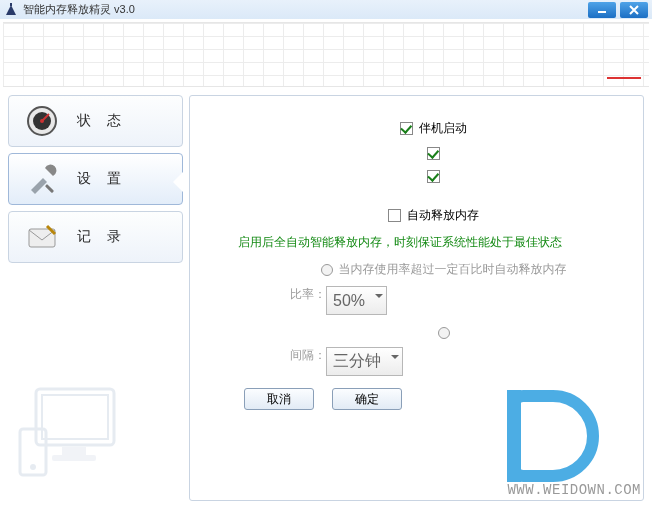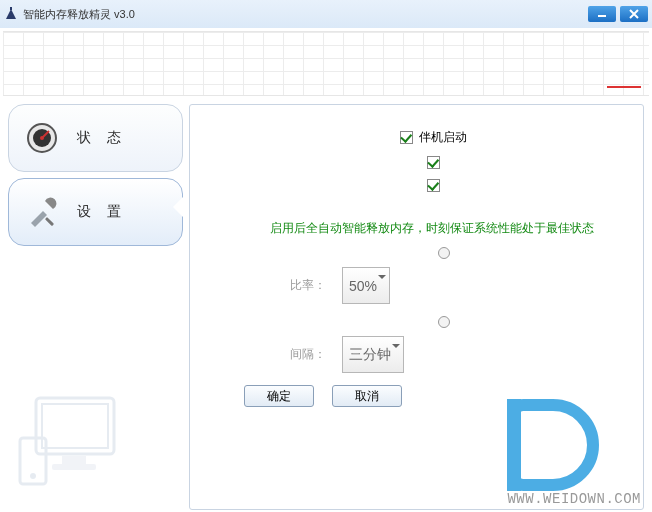--- a/index.html
+++ b/index.html
@@ -5,7 +5,7 @@
 * { box-sizing: border-box; margin: 0; padding: 0; font-family: "Microsoft YaHei", SimSun, Arial, sans-serif; }
 body { width: 652px; height: 512px; background: #fff; position: relative; overflow: hidden; }
 
-.titlebar { height: 28px; background: linear-gradient(#e8f1fb,#dbe9f8); display: flex; align-items: center; padding: 0 4px; font-size: 11px; color: #333; }
+.titlebar { height: 19px; background: linear-gradient(#e8f1fb,#dbe9f8); display: flex; align-items: center; padding: 0 4px; font-size: 11px; color: #333; }
 .titlebar .wiz { width: 14px; height: 14px; margin-right: 5px; }
 .tb-btns { margin-left: auto; display: flex; gap: 4px; }
 .tb-btn { width: 28px; height: 16px; border-radius: 2px; display: flex; align-items: center; justify-content: center; cursor: pointer; }

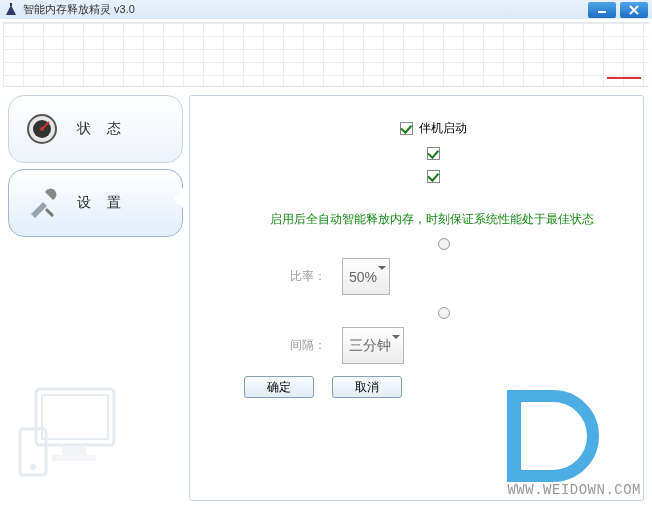--- a/index.html
+++ b/index.html
@@ -22,7 +22,7 @@
 .main { display:flex; padding: 5px 8px 8px 8px; height: calc(512px - 22px - 71px); position:relative; }
 
 .sidebar { width: 175px; }
-.tab { height: 68px; border:1px solid #c9d4e2; background:linear-gradient(#fdfefe,#eef3fa); border-radius:16px; margin-bottom:6px; display:flex; align-items:center; padding-left:16px; gap:18px; cursor:pointer; position:relative; }
+.tab { height: 52px; border:1px solid #c9d4e2; background:linear-gradient(#fdfefe,#eef3fa); border-radius:4px; margin-bottom:6px; display:flex; align-items:center; padding-left:16px; gap:18px; cursor:pointer; position:relative; }
 .tab.active { background:linear-gradient(#fff,#e3edf9); border-color:#9fb8d9; }
 .tab.active::after { content:""; position:absolute; right:-1px; top:18px; border:10px solid transparent; border-right-color:#fff; }
 .tab-label { font-size: 14px; letter-spacing: 6px; color:#2b2b2b; }

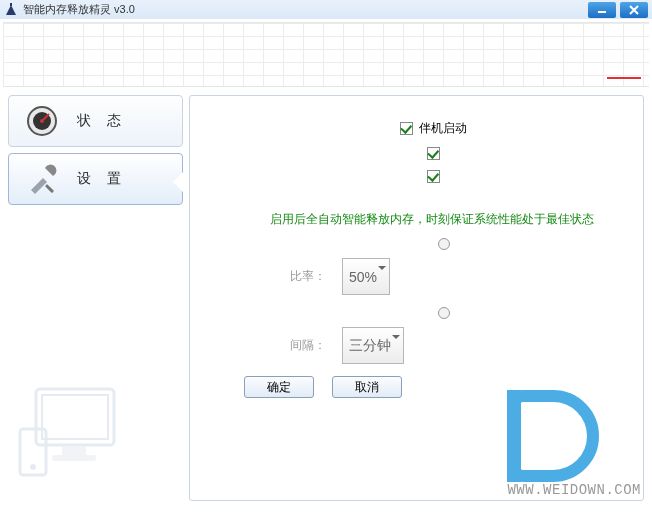--- a/index.html
+++ b/index.html
@@ -130,6 +130,10 @@
 
     <div style="height:14px"></div>
 
+    <div class="row">
+      <span class="cb"></span>
+      <span>自动释放内存</span>
+    </div>
     <div class="desc">启用后全自动智能释放内存，时刻保证系统性能处于最佳状态</div>
 
     <div class="sub">

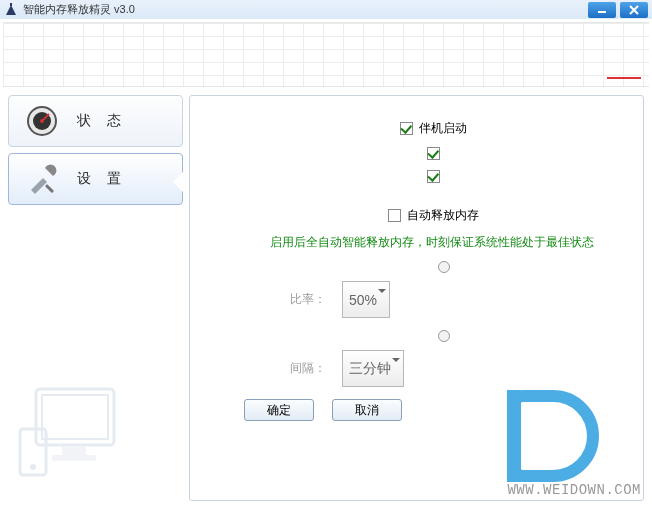--- a/index.html
+++ b/index.html
@@ -103,6 +103,16 @@
       </span>
       <span class="tab-label">设 置</span>
     </div>
+    <div class="tab">
+      <span class="tab-icon">
+        <svg width="34" height="34" viewBox="0 0 34 34">
+            <rect x="4" y="9" width="26" height="18" rx="2" fill="#eee" stroke="#999"></rect>
+            <path d="M4 10 L17 20 L30 10" stroke="#999" fill="none"></path>
+            <path d="M22 6 L30 14" stroke="#b8860b" stroke-width="3"></path>
+          </svg>
+      </span>
+      <span class="tab-label">记 录</span>
+    </div>
 
     <div class="monitor">
       <svg width="120" height="120" viewBox="0 0 120 120">

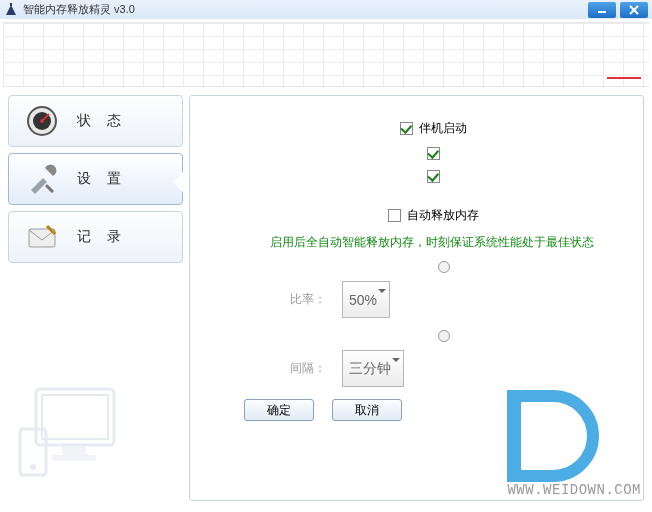--- a/index.html
+++ b/index.html
@@ -35,7 +35,7 @@
 .row { display:flex; align-items:center; gap:6px; margin-bottom:10px;justify-content:center; }
 .cb { width:13px; height:13px; border:1px solid #888; background:#fff; display:inline-flex; align-items:center; justify-content:center; }
 .cb.checked::after { content:""; width:8px; height:5px; border:2px solid #1a7f1a; border-top:none; border-right:none; transform:rotate(-48deg) translate(0,-1px); }
-.desc { color:#148a14; font-size:12px; margin:4px 0 10px 36px; }
+.desc { color:#148a14; font-size:12px; margin:4px 0 10px 4px; }
 .radio { width:12px; height:12px; border:1px solid #999; border-radius:50%; display:inline-block; background:#f3f3f3; }
 .sub { margin-left:20px; color:#9a9a9a; }
 .sub .row { margin-bottom:8px; }

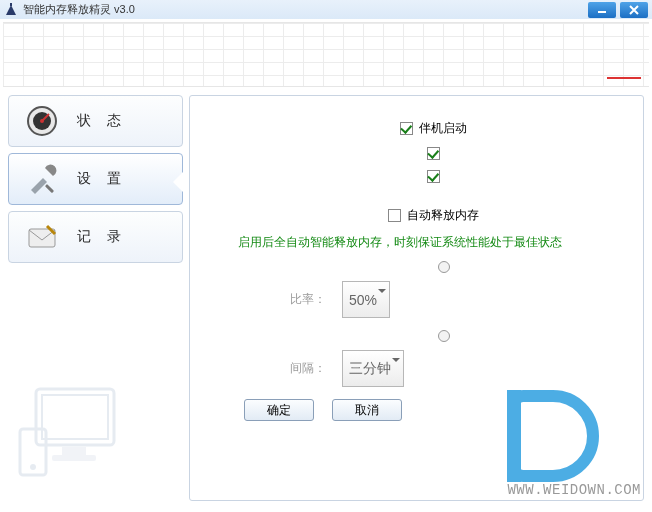--- a/index.html
+++ b/index.html
@@ -149,6 +149,7 @@
     <div class="sub">
       <div class="row">
         <span class="radio"></span>
+        <span>当内存使用率超过一定百比时自动释放内存</span>
       </div>
       <div class="fld">
         <span>比率：</span>

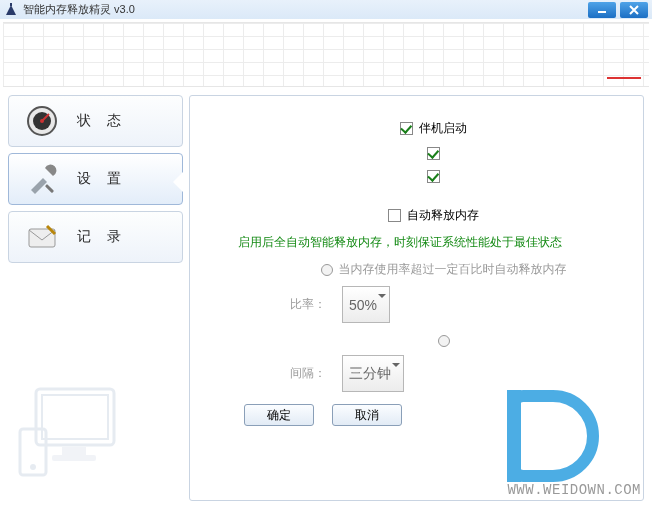--- a/index.html
+++ b/index.html
@@ -39,7 +39,7 @@
 .radio { width:12px; height:12px; border:1px solid #999; border-radius:50%; display:inline-block; background:#f3f3f3; }
 .sub { margin-left:20px; color:#9a9a9a; }
 .sub .row { margin-bottom:8px; }
-.fld { display:flex; align-items:center; gap:16px; margin:4px 0 12px 36px; color:#9a9a9a; }
+.fld { display:flex; align-items:flex-start; gap:0; margin:4px 0 12px 36px; color:#9a9a9a; }
 .sel { height:37px; border:1px solid #b7b7b7; background:linear-gradient(#fff,#ececec); font-size:14px; padding:0 12px 0 6px; position:relative; display:inline-flex; align-items:center; min-width:48px; color:#666; }
 .sel::after { content:""; position:absolute; right:3px; top:7px; border:4px solid transparent; border-top-color:#666; }
 .btns { margin-top:10px; margin-left:10px; display:flex; gap:18px; }

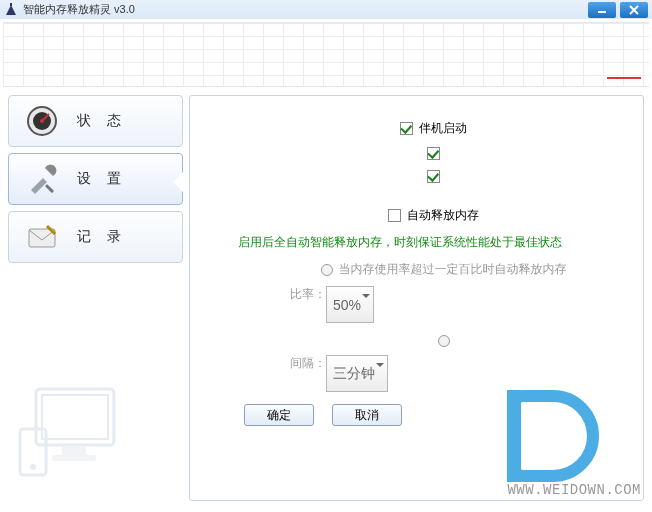--- a/index.html
+++ b/index.html
@@ -40,7 +40,7 @@
 .sub { margin-left:20px; color:#9a9a9a; }
 .sub .row { margin-bottom:8px; }
 .fld { display:flex; align-items:flex-start; gap:0; margin:4px 0 12px 36px; color:#9a9a9a; }
-.sel { height:37px; border:1px solid #b7b7b7; background:linear-gradient(#fff,#ececec); font-size:14px; padding:0 12px 0 6px; position:relative; display:inline-flex; align-items:center; min-width:48px; color:#666; }
+.sel { height:29px; border:1px solid #b7b7b7; background:linear-gradient(#fff,#ececec); font-size:16px; padding:0 21px 0 6px; position:relative; display:inline-flex; align-items:center; min-width:48px; color:#666; }
 .sel::after { content:""; position:absolute; right:3px; top:7px; border:4px solid transparent; border-top-color:#666; }
 .btns { margin-top:10px; margin-left:10px; display:flex; gap:18px; }
 .btn { width:70px; height:22px; border:1px solid #8a9fb8; border-radius:3px; background:linear-gradient(#fbfdff,#e2ebf5); font-size:12px; display:flex; align-items:center; justify-content:center; cursor:pointer; }

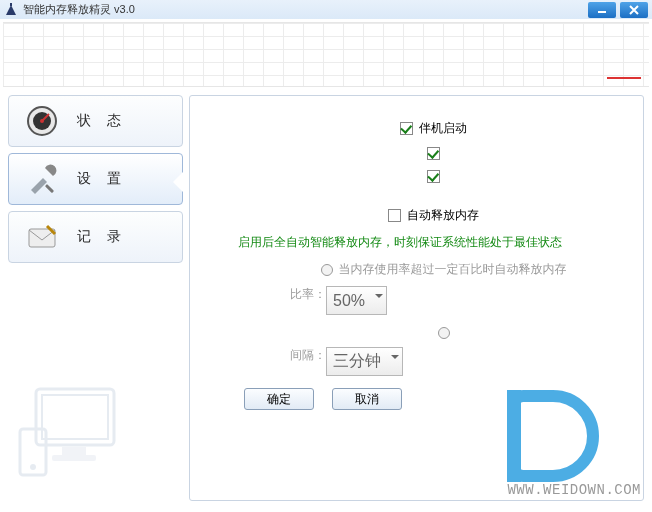--- a/index.html
+++ b/index.html
@@ -170,10 +170,10 @@
 
     <div class="btns">
       <div class="btn">
-          <span>确定</span>
+          <span>取消</span>
         </div>
       <div class="btn">
-          <span>取消</span>
+          <span>确定</span>
         </div>
     </div>
 

